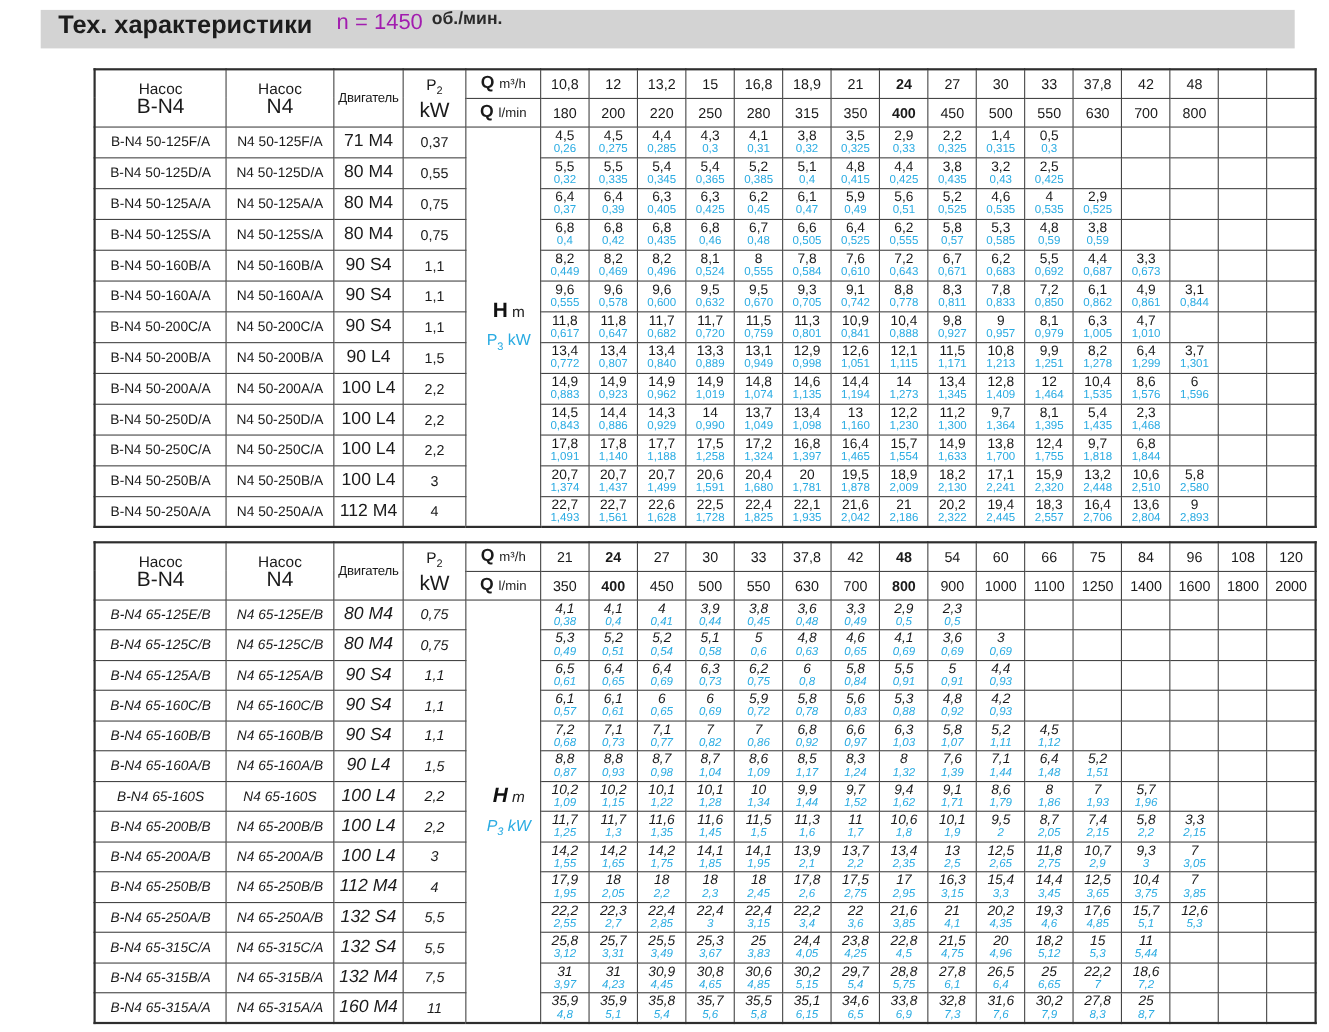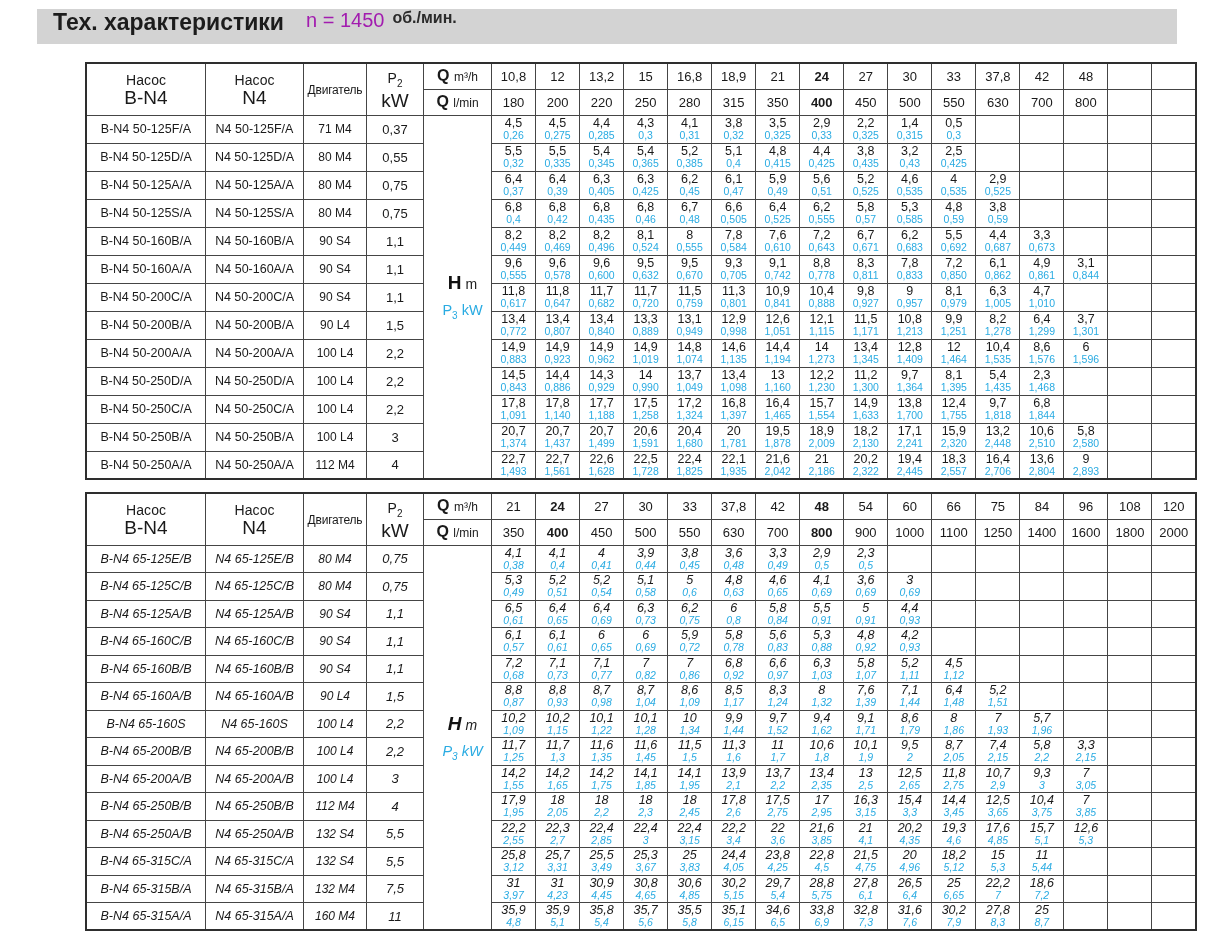--- a/index.html
+++ b/index.html
@@ -43,7 +43,7 @@
   th.qv.bold{font-weight:bold;}
 
   td.c-name{font-size:12.5px;text-align:center;}
-  td.c-mot{font-size:12px;}
+  td.c-mot{font-size:16px;}
   td.c-p2v{font-size:13px;}
 
   td.hm-cell{text-align:center;padding-left:10px;border-bottom:2px solid #2e2e2e;}

